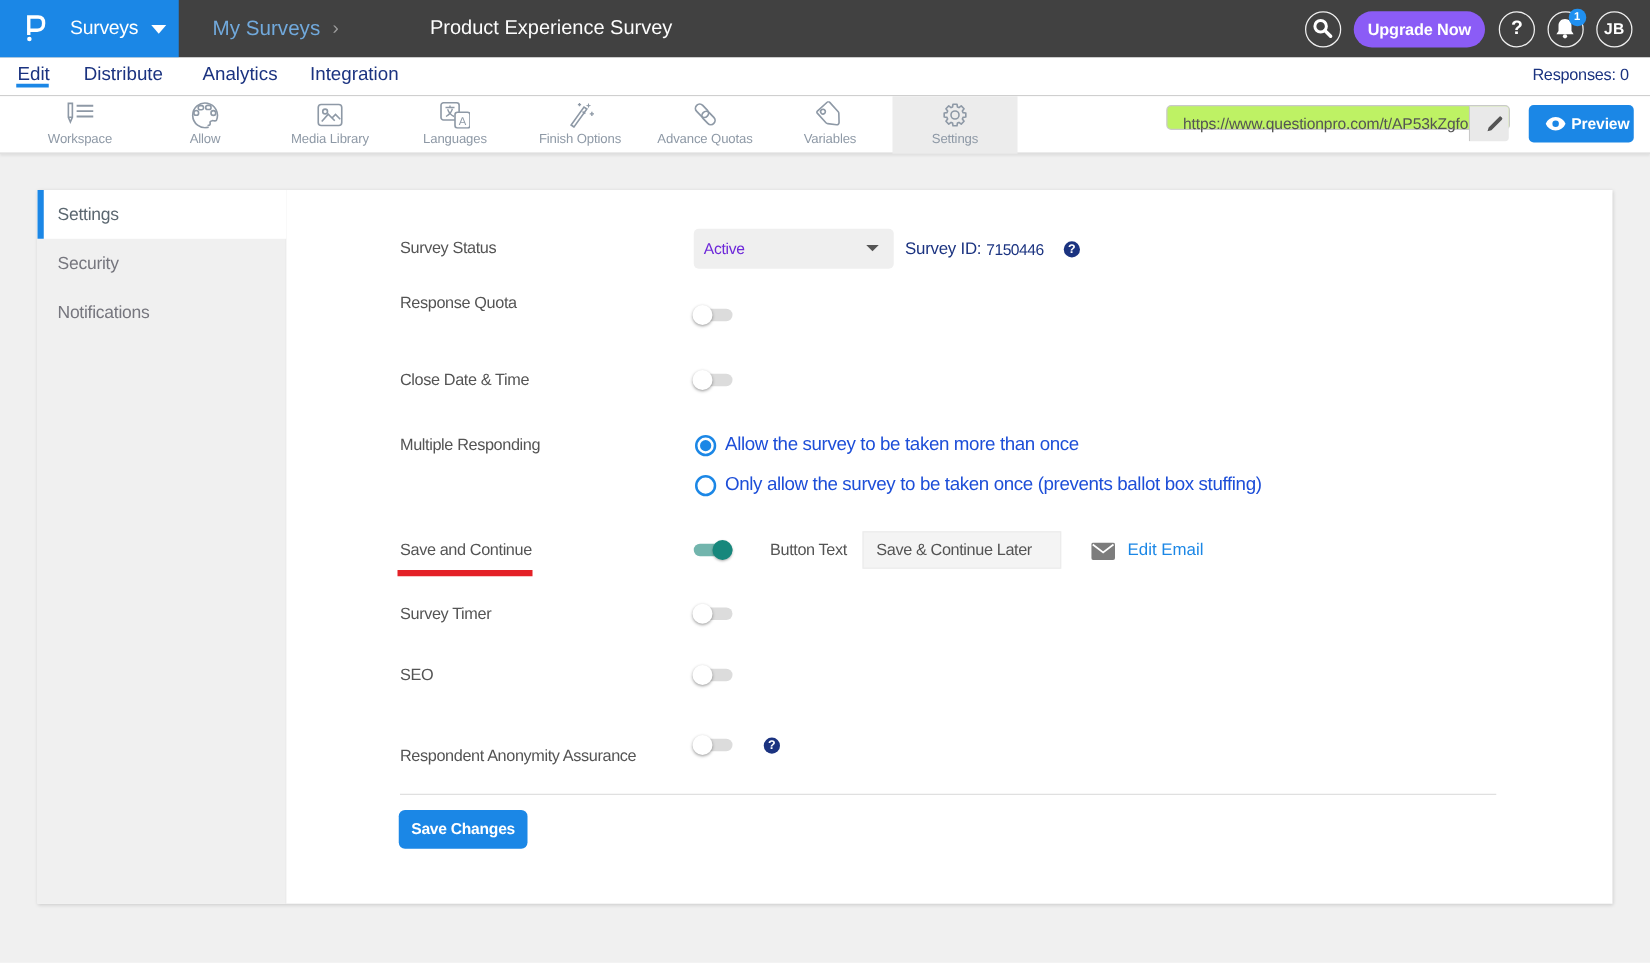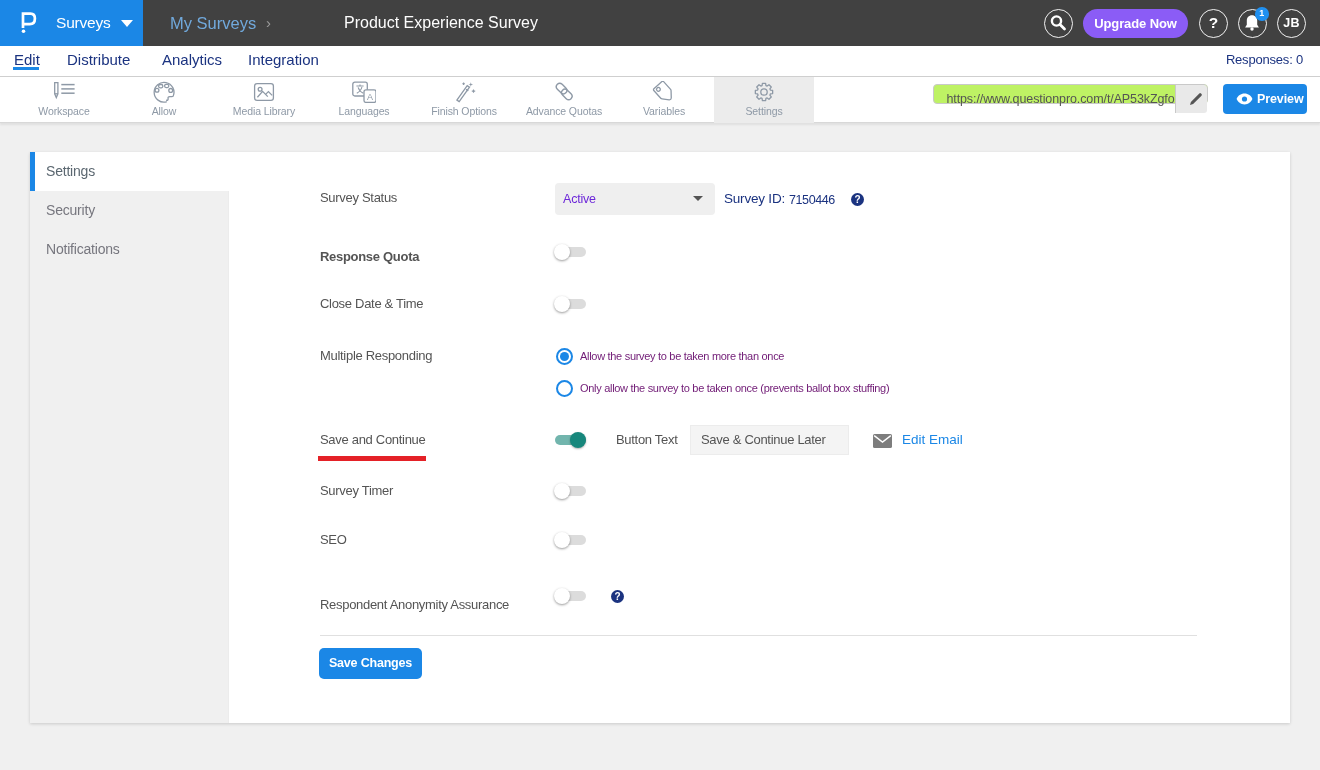--- a/index.html
+++ b/index.html
@@ -206,7 +206,7 @@
 <span id="surveyidnum">7150446</span>
 <div class="helpdot" style="left:851px; top:193px;">?</div>
 
-<span class="flabel" style="top:247px;font-weight:bold;">Response Quota</span>
+<span class="flabel" style="top:232px;">Response Quota</span>
 <div class="toggle" style="top:244px;">
       <div class="track"></div>
       <div class="knob"></div>

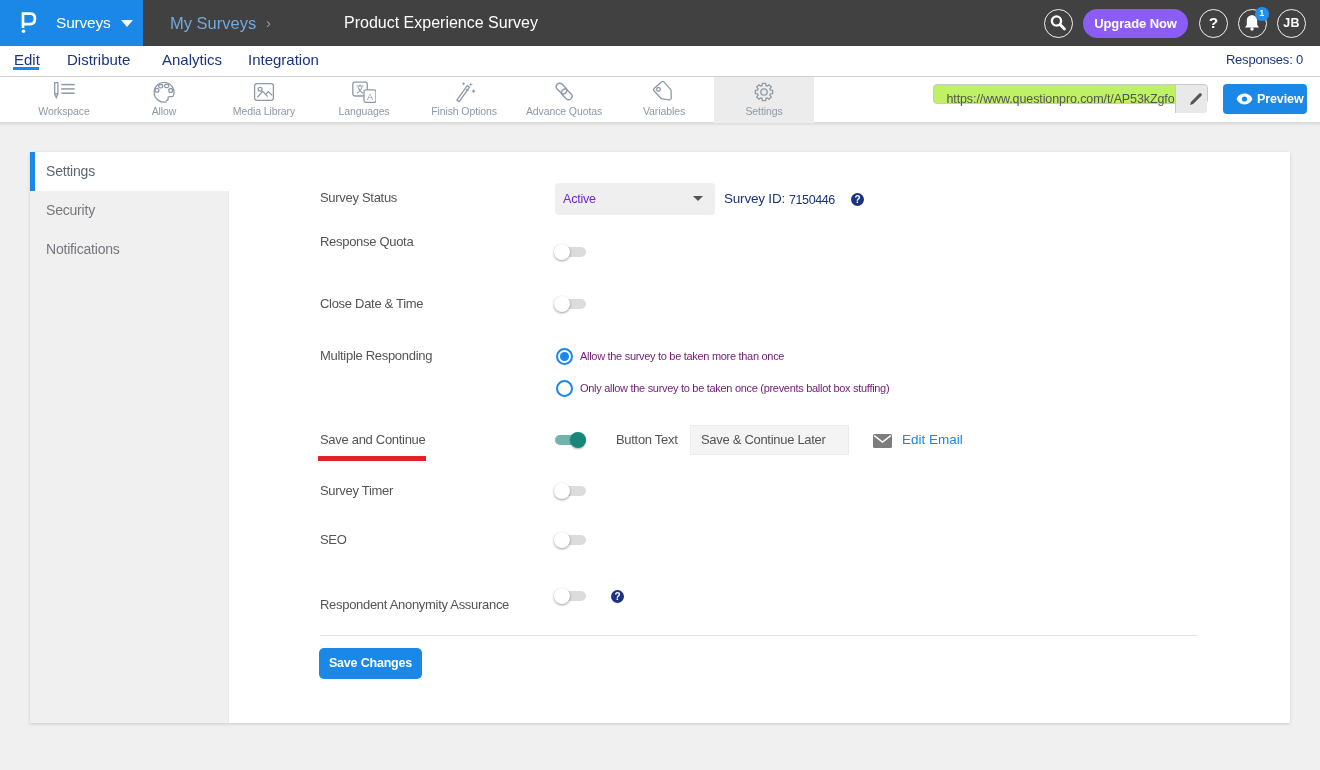--- a/index.html
+++ b/index.html
@@ -50,7 +50,7 @@
 .helpdot { position:absolute; width:13px; height:13px; border-radius:50%; background:#1b3380; color:#fff; font-size:10px; font-weight:bold; text-align:center; line-height:13.5px; }
 .radio { position:absolute; left:556px; width:17px; height:17px; border:2px solid #1b87e6; border-radius:50%; background:#fff; }
 .radio .dot { position:absolute; left:2px; top:2px; width:9px; height:9px; border-radius:50%; background:#1b87e6; }
-.rlabel { position:absolute; left:580px; height:20px; line-height:20px; font-size:11px; color:#701a75; letter-spacing:-.3px; }
+.rlabel { position:absolute; left:580px; height:20px; line-height:20px; font-size:15px; color:#1d4ed8; letter-spacing:-.3px; }
 #dropdown { position:absolute; left:555px; top:183px; width:160px; height:32px; background:#efefef; border-radius:4px; font-size:12.5px; color:#6d28d9; line-height:32px; padding-left:8px; letter-spacing:-.2px; }
 #ddcaret { position:absolute; left:138px; top:13px; width:0; height:0; border-left:5px solid transparent; border-right:5px solid transparent; border-top:5.5px solid #545454; }
 #surveyid { position:absolute; left:724px; top:189px; height:20px; line-height:20px; font-size:13.5px; color:#1b3380; letter-spacing:-.2px; }

